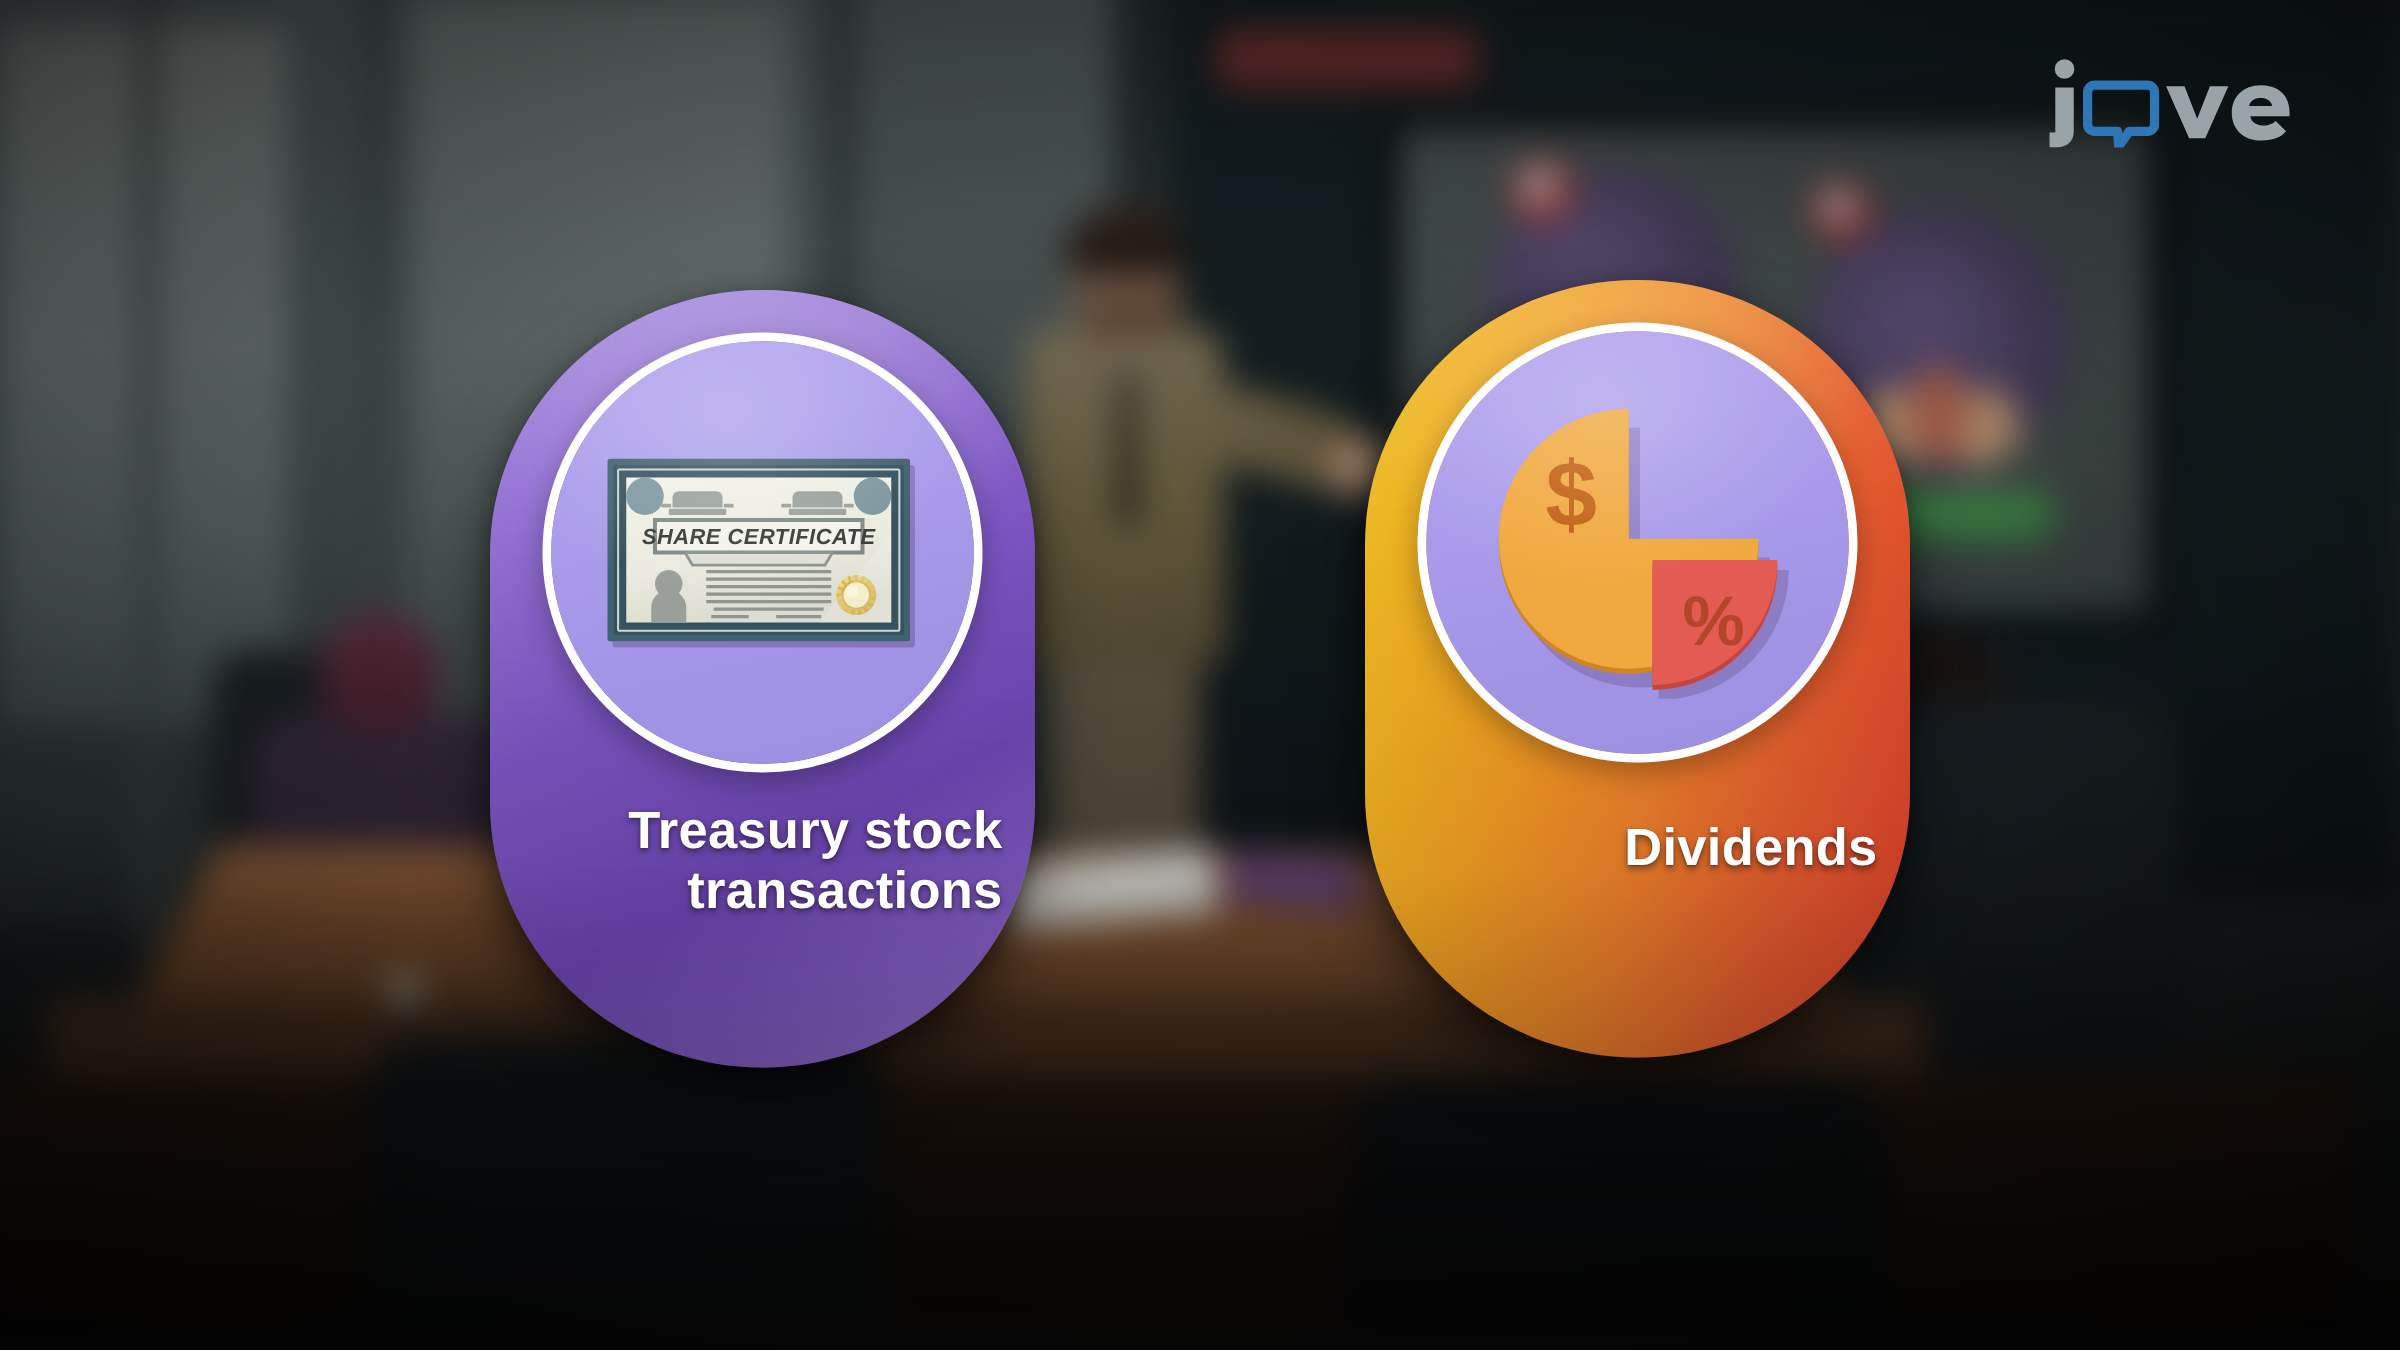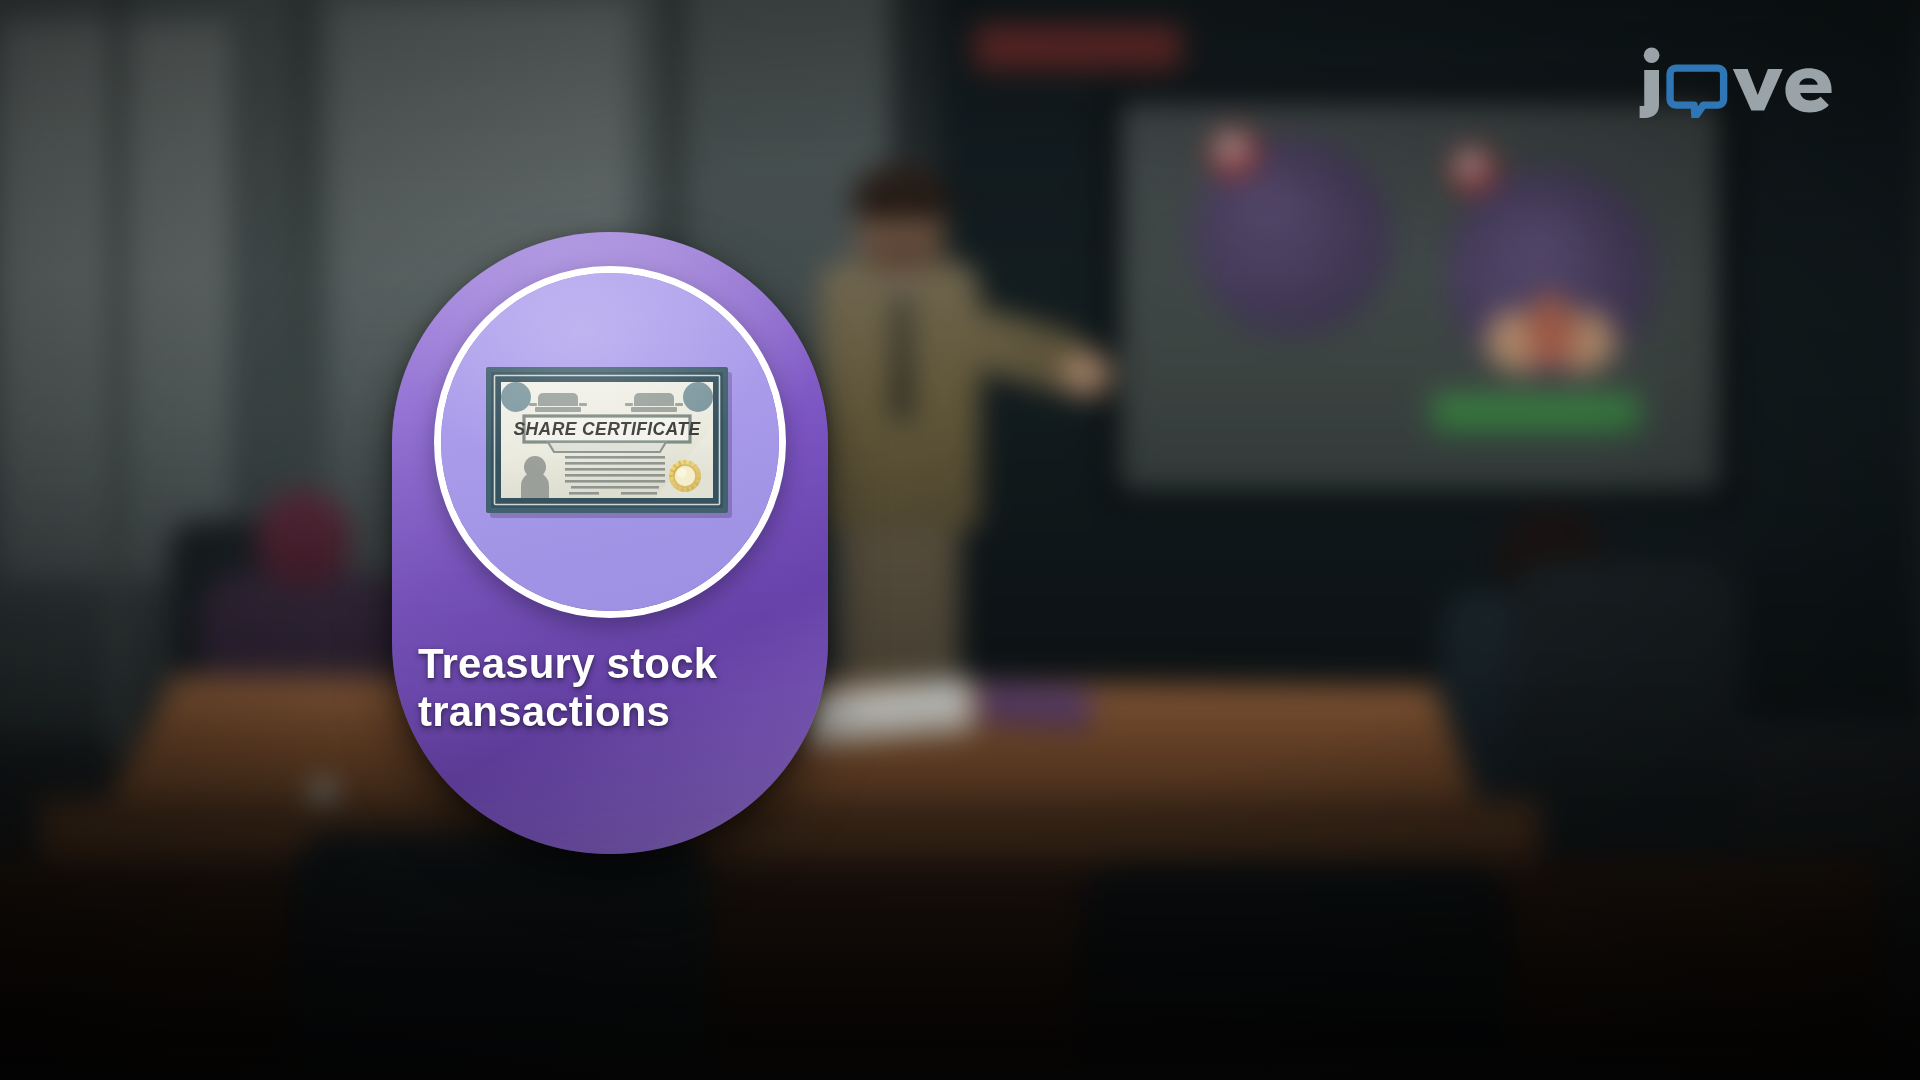--- a/index.html
+++ b/index.html
@@ -313,7 +313,7 @@
   .card-label {
     position: absolute;
     left: 0; right: 0;
-    text-align: left;
+    text-align: right;
     color: #ffffff;
     font-weight: 700;
     letter-spacing: .2px;

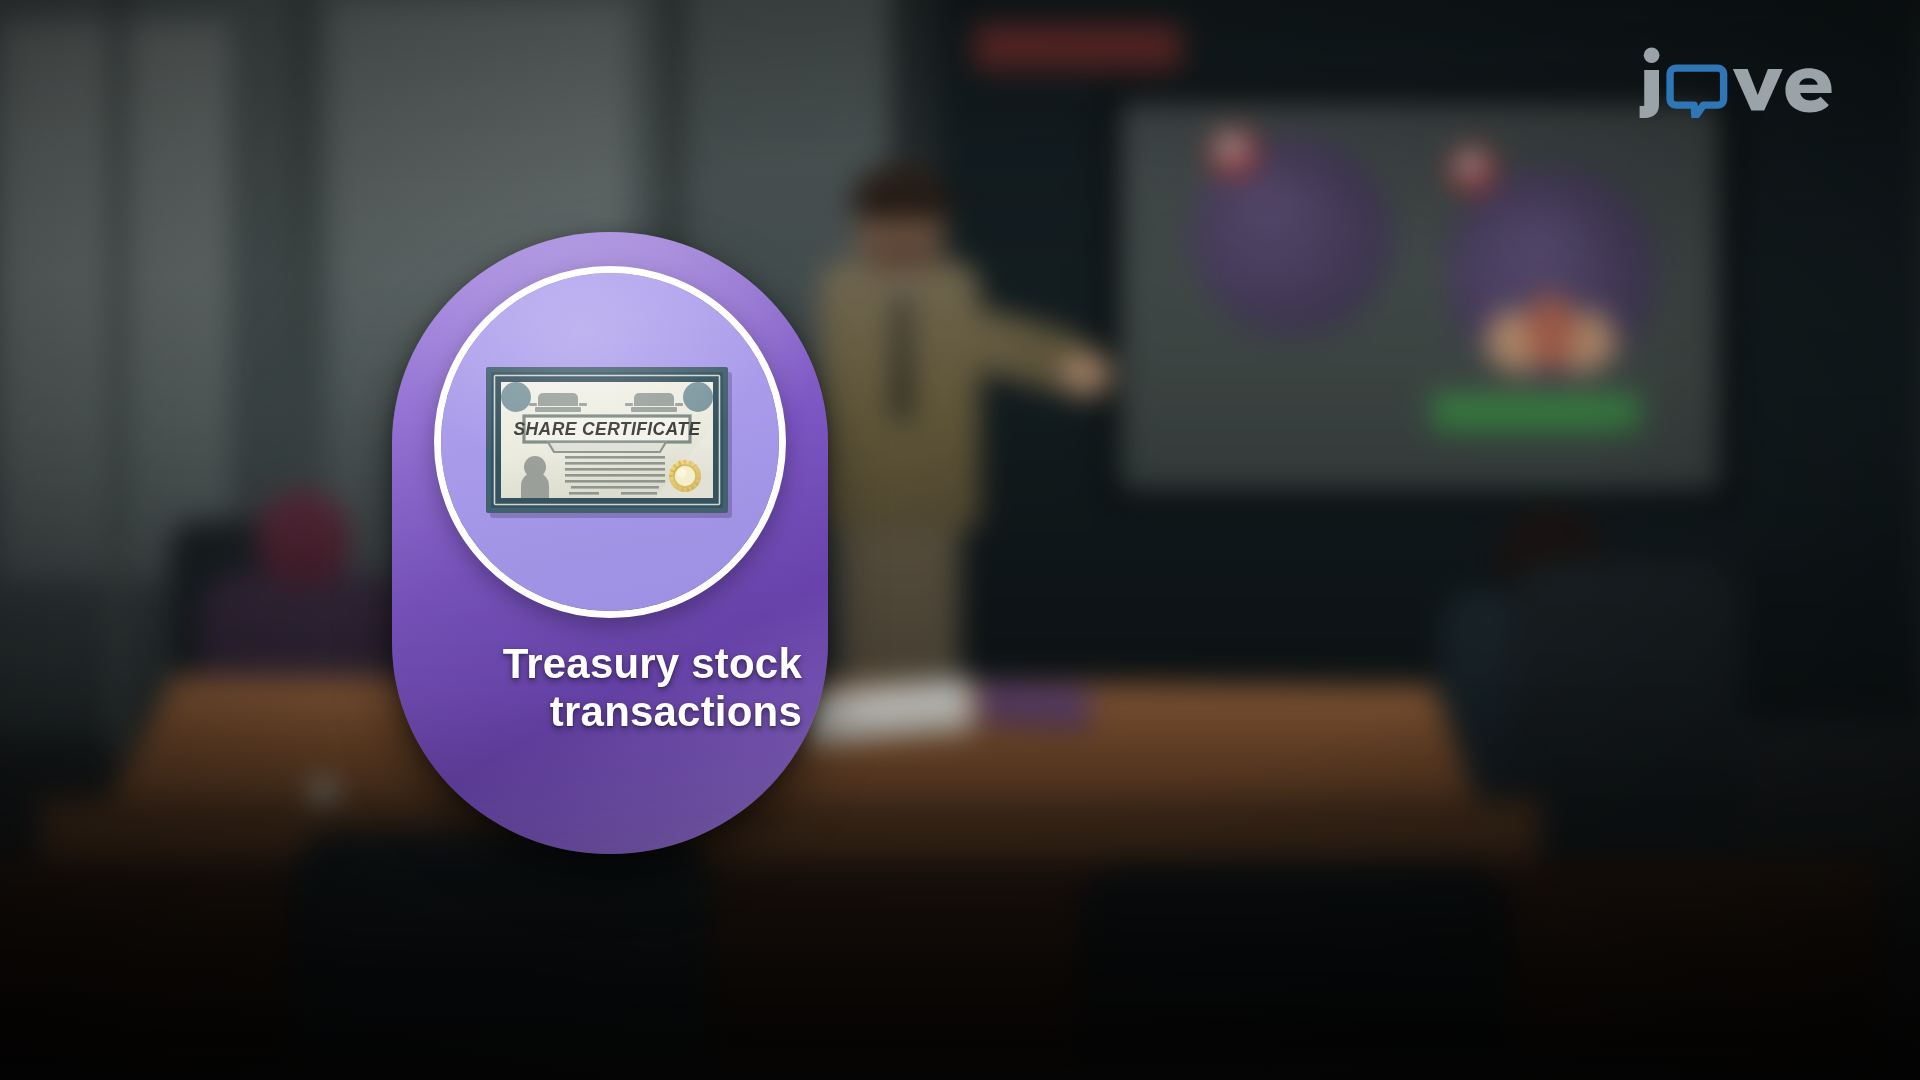--- a/index.html
+++ b/index.html
@@ -495,6 +495,34 @@
     <div class="card-label" id="label-treasury">Treasury stock transactions</div>
   </div>
 
+  <div id="card-dividends" class="card">
+    <div class="card-inner-shade"></div>
+
+    <div class="icon-ring">
+      <div class="icon-disc">
+
+        <svg class="pie" width="250" height="250" viewBox="0 0 250 250" aria-label="pie chart with dollar and percent">
+
+          <path d="M122 130 L122 26 A104 104 0 1 0 226 130 Z" fill="rgba(90,70,120,0.30)" transform="translate(5,7)"></path>
+
+          <path d="M118 126 L118 22 A104 104 0 1 0 222 126 Z" fill="#cf8524"></path>
+          <path d="M118 122 L118 18 A104 104 0 1 0 222 122 Z" fill="#f0a93f"></path>
+
+          <path d="M137 141 L137 245 A104 104 0 0 0 241 141 Z" fill="rgba(90,70,120,0.30)" transform="translate(5,6)"></path>
+
+          <path d="M137 143 L137 243 A100 100 0 0 0 237 143 Z" fill="#c4453f"></path>
+          <path d="M137 139 L137 239 A100 100 0 0 0 237 139 Z" fill="#e35b52"></path>
+
+          <text x="72" y="112" text-anchor="middle" font-family="'Liberation Sans', sans-serif" font-size="74" font-weight="bold" fill="#c25f12">$</text>
+
+          <text x="186" y="207" text-anchor="middle" font-family="'Liberation Sans', sans-serif" font-size="56" font-weight="bold" fill="#b4452a">%</text>
+        </svg>
+
+      </div>
+    </div>
+
+    <div class="card-label" id="label-dividends">Dividends</div>
+  </div>
 
 </div>
 

